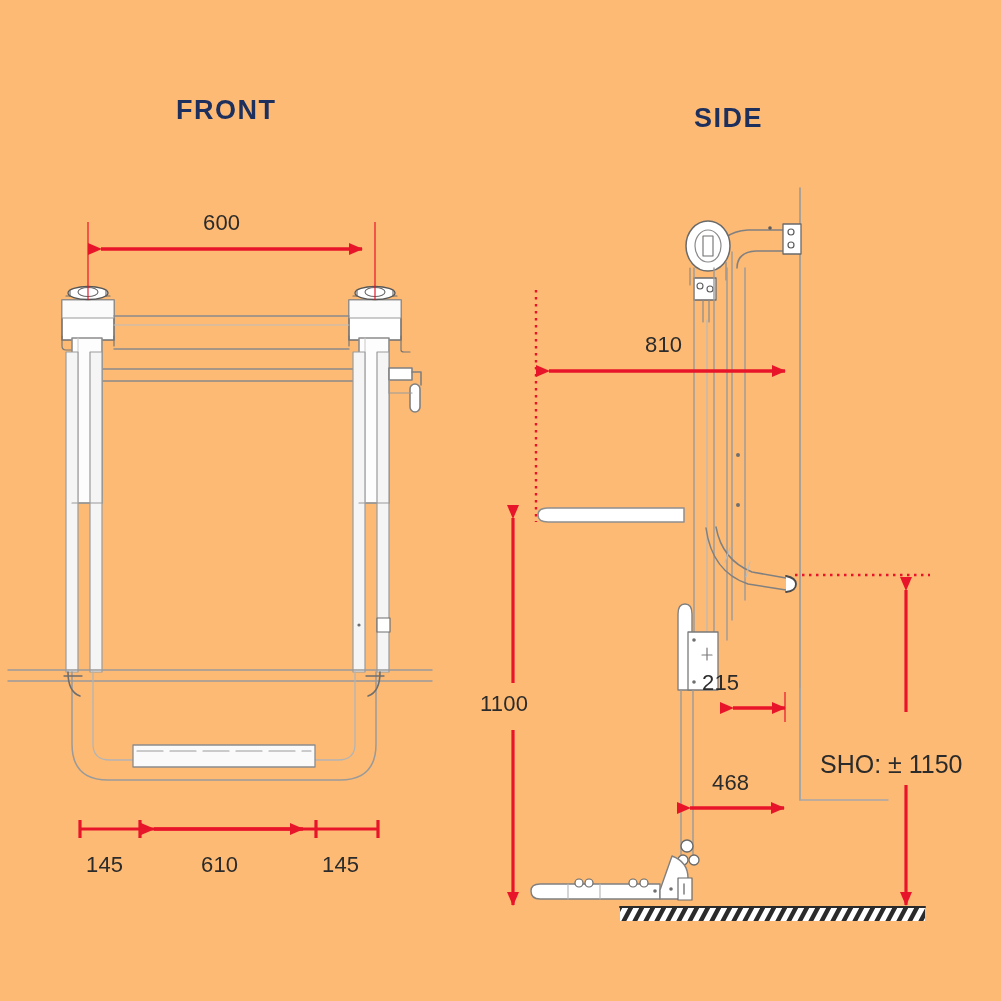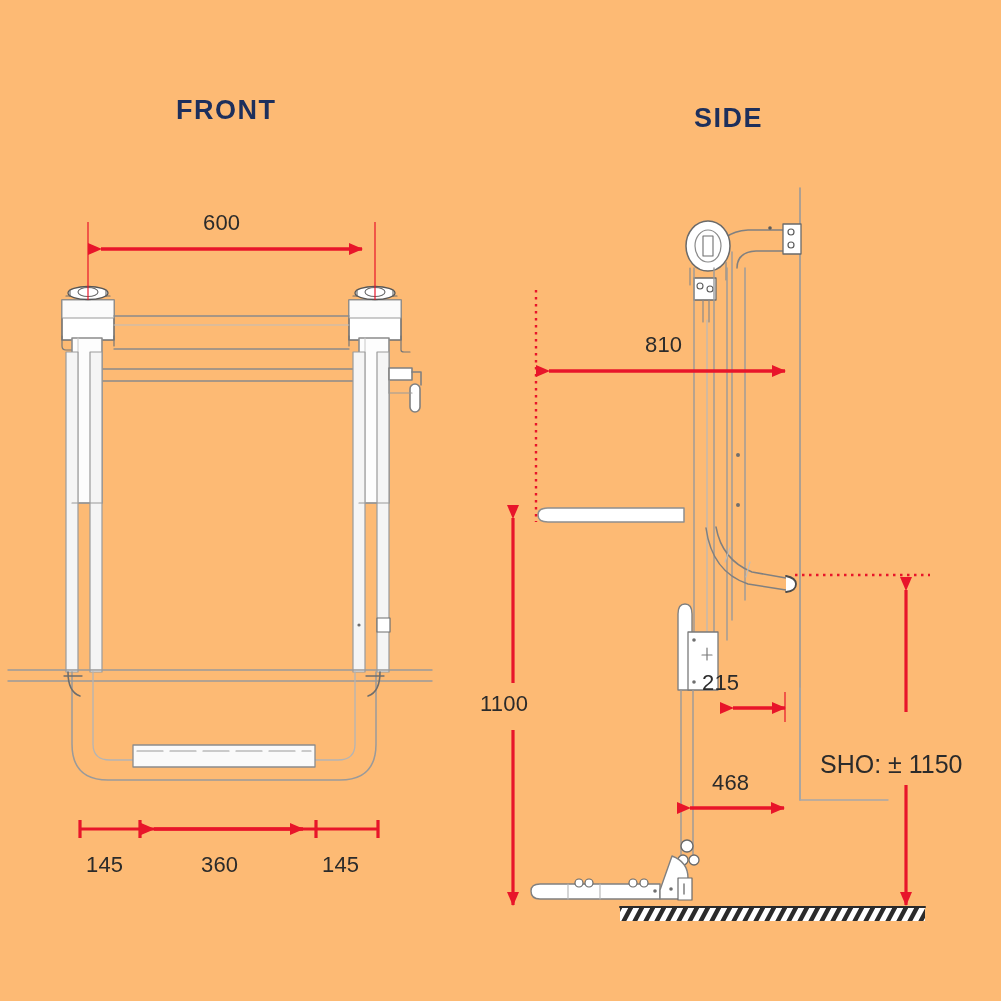--- a/index.html
+++ b/index.html
@@ -285,7 +285,7 @@
 
   <div class="dim-label big" style="left:86px; top:852px;">145</div>
 
-  <div class="dim-label big" style="left:201px; top:852px;">360</div>
+  <div class="dim-label big" style="left:201px; top:852px;">610</div>
 
   <div class="dim-label big" style="left:322px; top:852px;">145</div>
 

